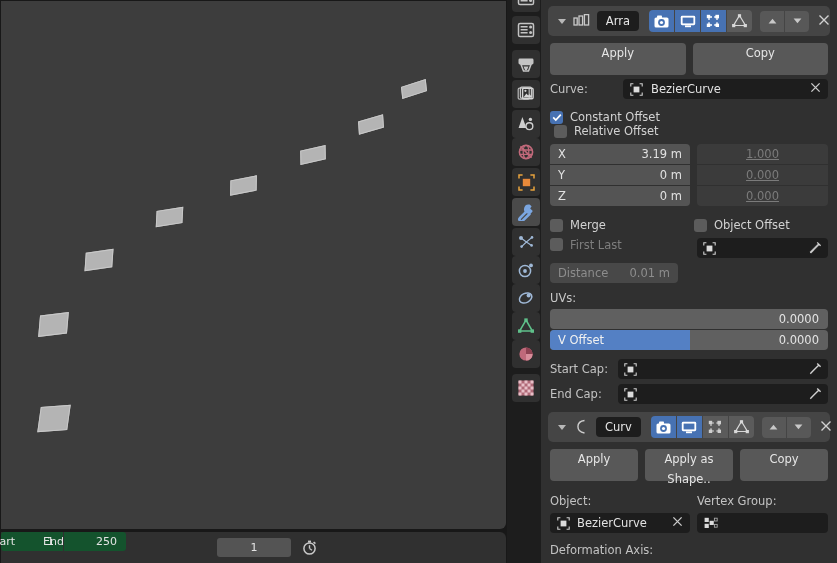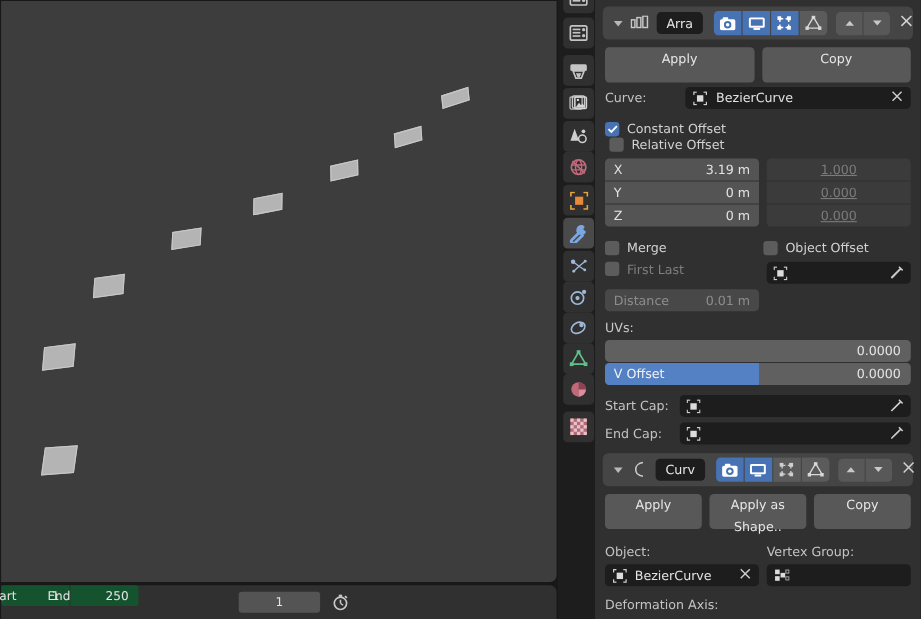--- a/index.html
+++ b/index.html
@@ -516,7 +516,7 @@
         </div>
 
         <div class="row" style="margin-top:5px;">
-          <div class="numrow dimflat" style="width:140px;border-radius:4px;justify-content:space-between;">
+          <div class="numrow dimflat" style="width:128px;border-radius:4px;justify-content:space-between;">
             <span>Distance</span>
             <span>0.01 m</span>
           </div>

